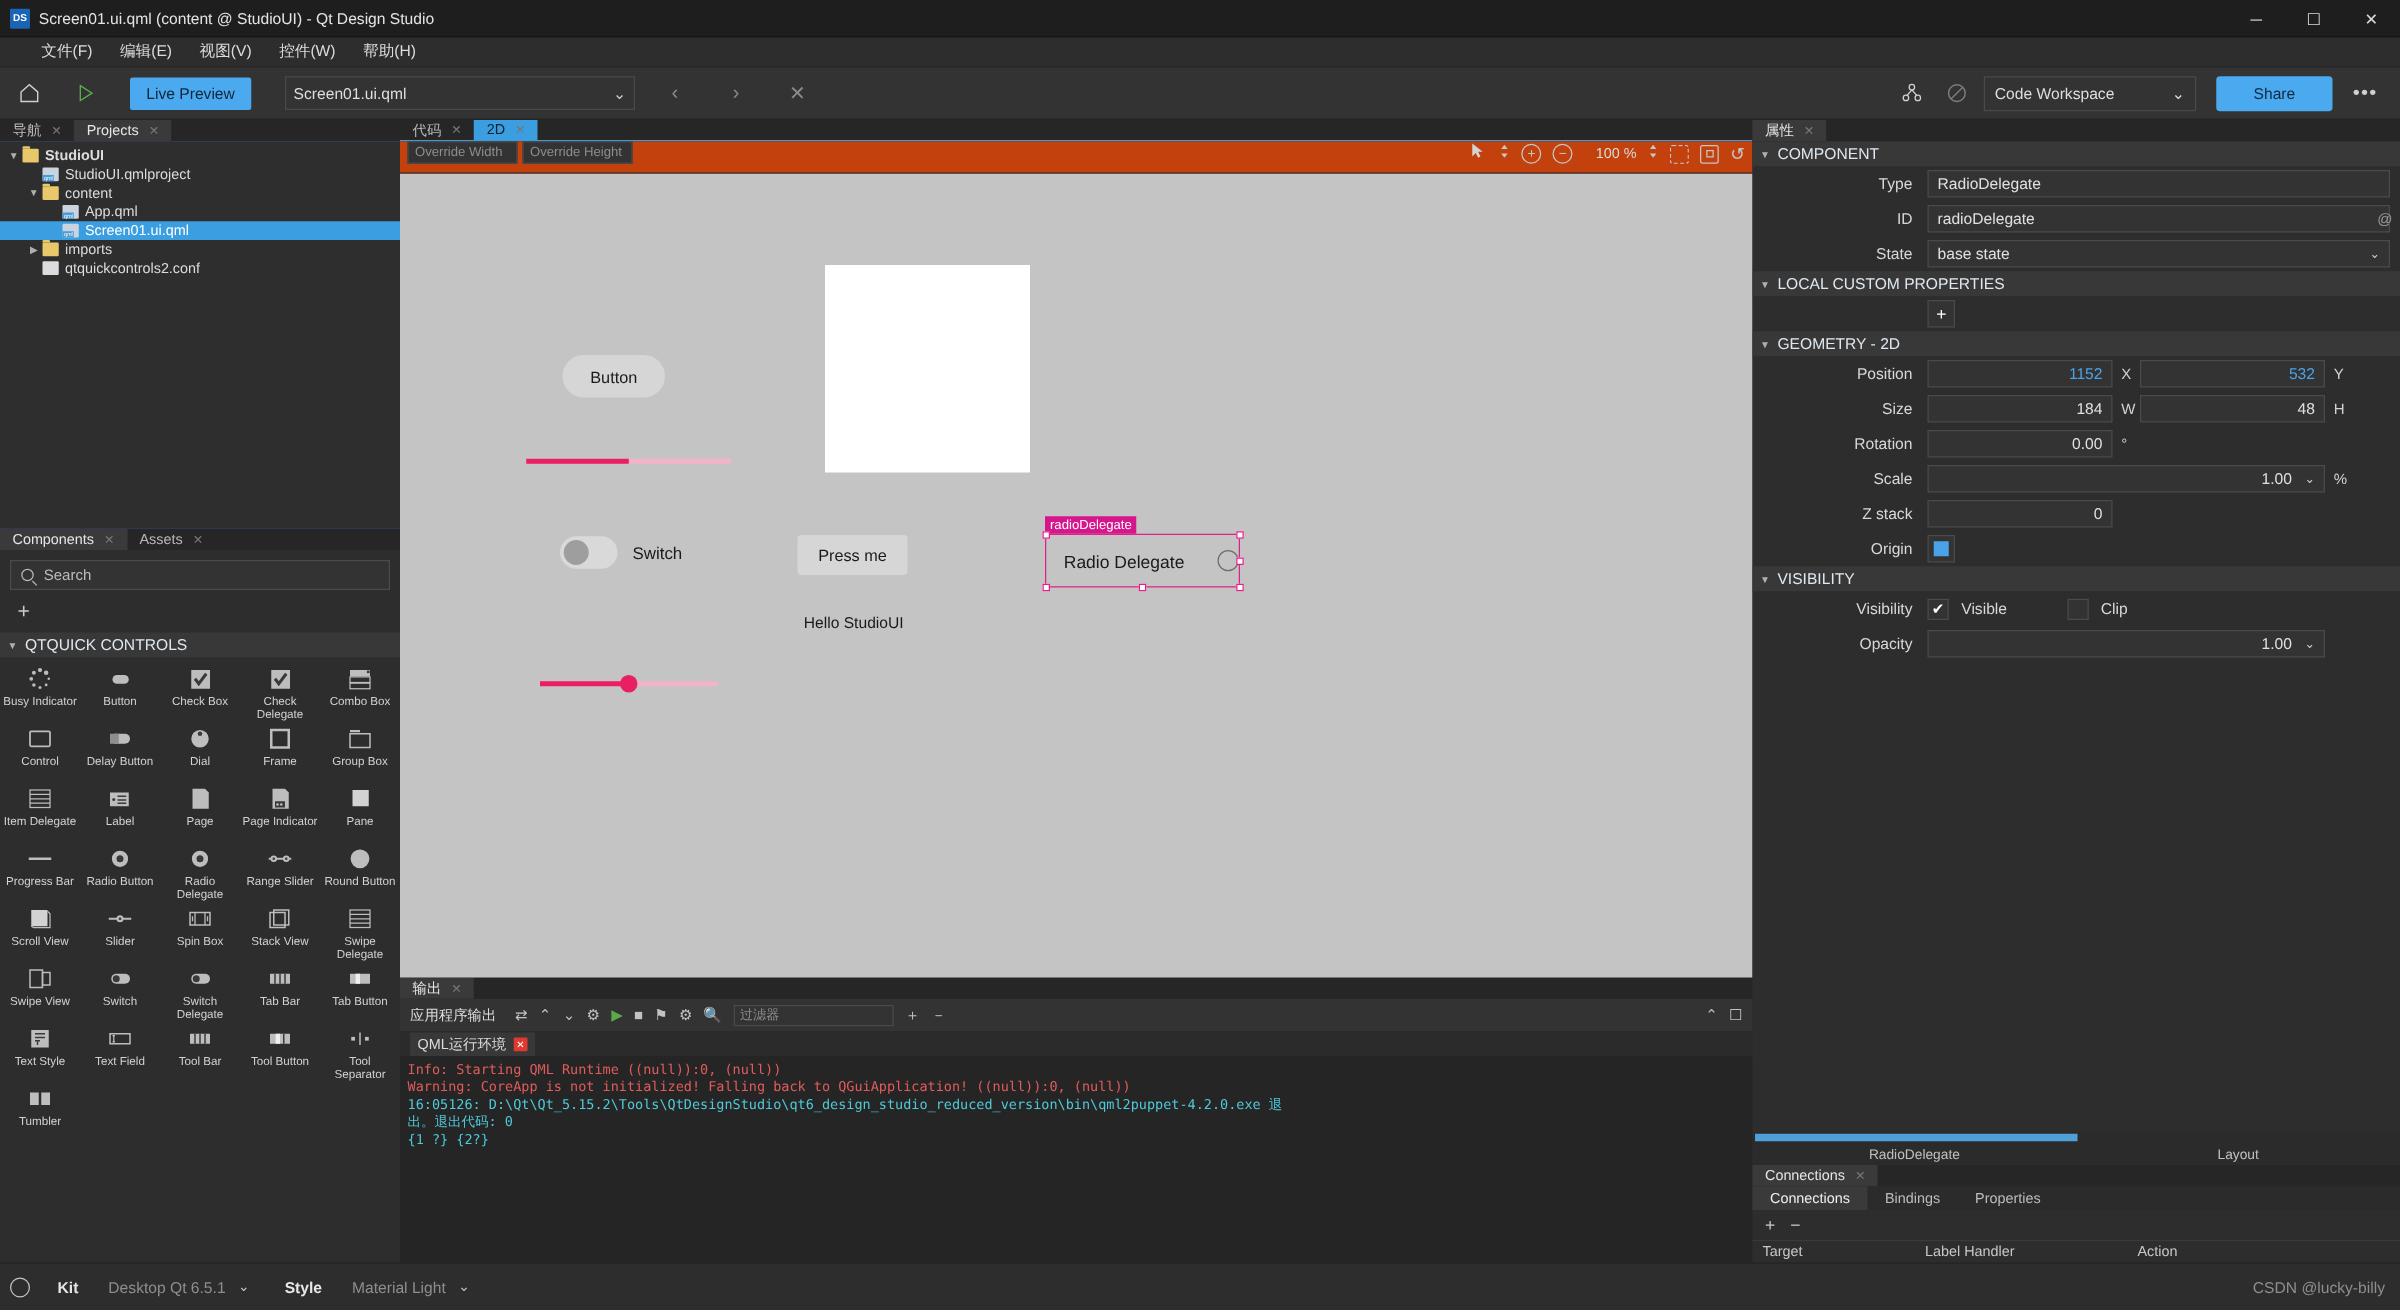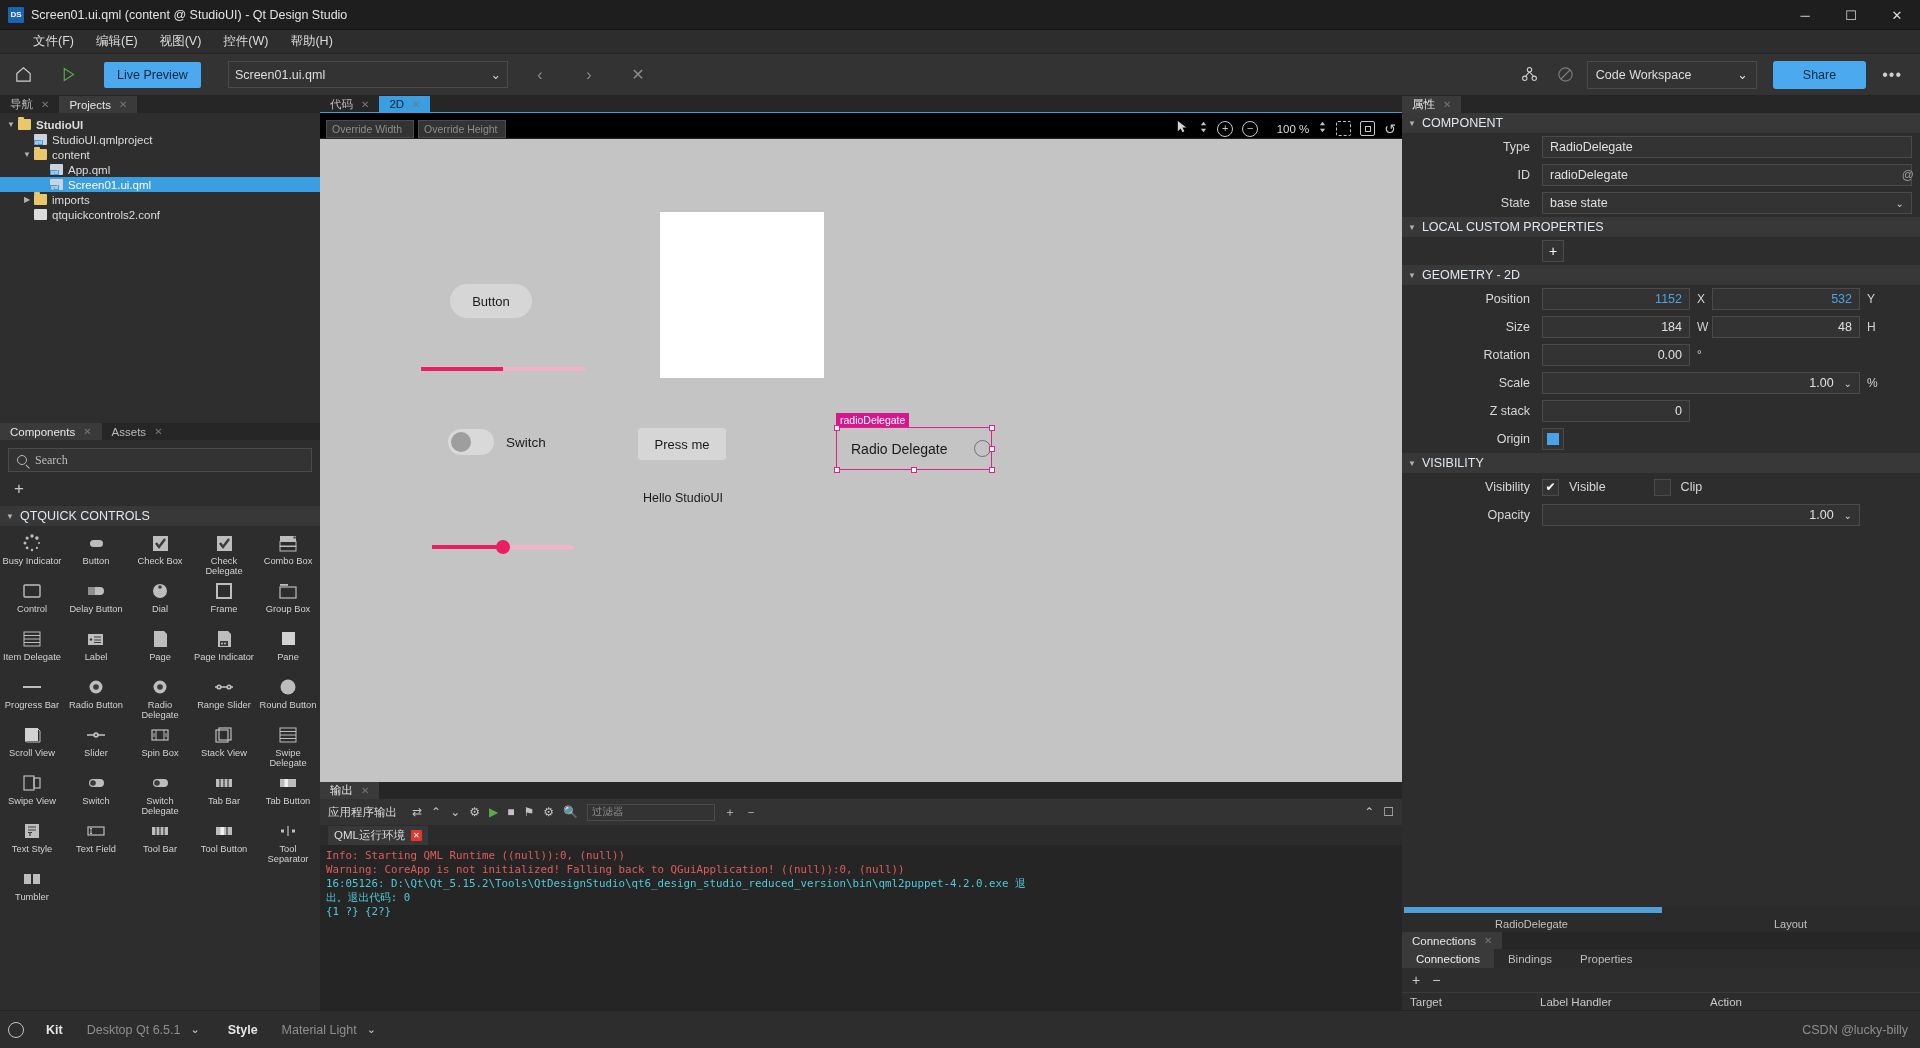--- a/index.html
+++ b/index.html
@@ -108,7 +108,7 @@
   #center { position: absolute; left: 320px; right: 518px; top: 0; bottom: 0; background: #2b2b2b;
             display: flex; flex-direction: column; }
   #center-tabs { background: #262626; border-bottom: 1px solid #3b9ee0; }
-  #canvas-toolbar { height: 26px; background: #000000; display: flex; align-items: flex-end; gap: 4px;
+  #canvas-toolbar { height: 26px; background: #c2410c; display: flex; align-items: flex-start; gap: 4px;
                     padding: 0 6px; border-bottom: 1px solid #252525; }
   .ovr-field { width: 88px; height: 18px; background: #333; border: 1px solid #4a4a4a;
                font-size: 10.5px; color: #8d8d8d; display: flex; align-items: center; padding: 0 5px; }

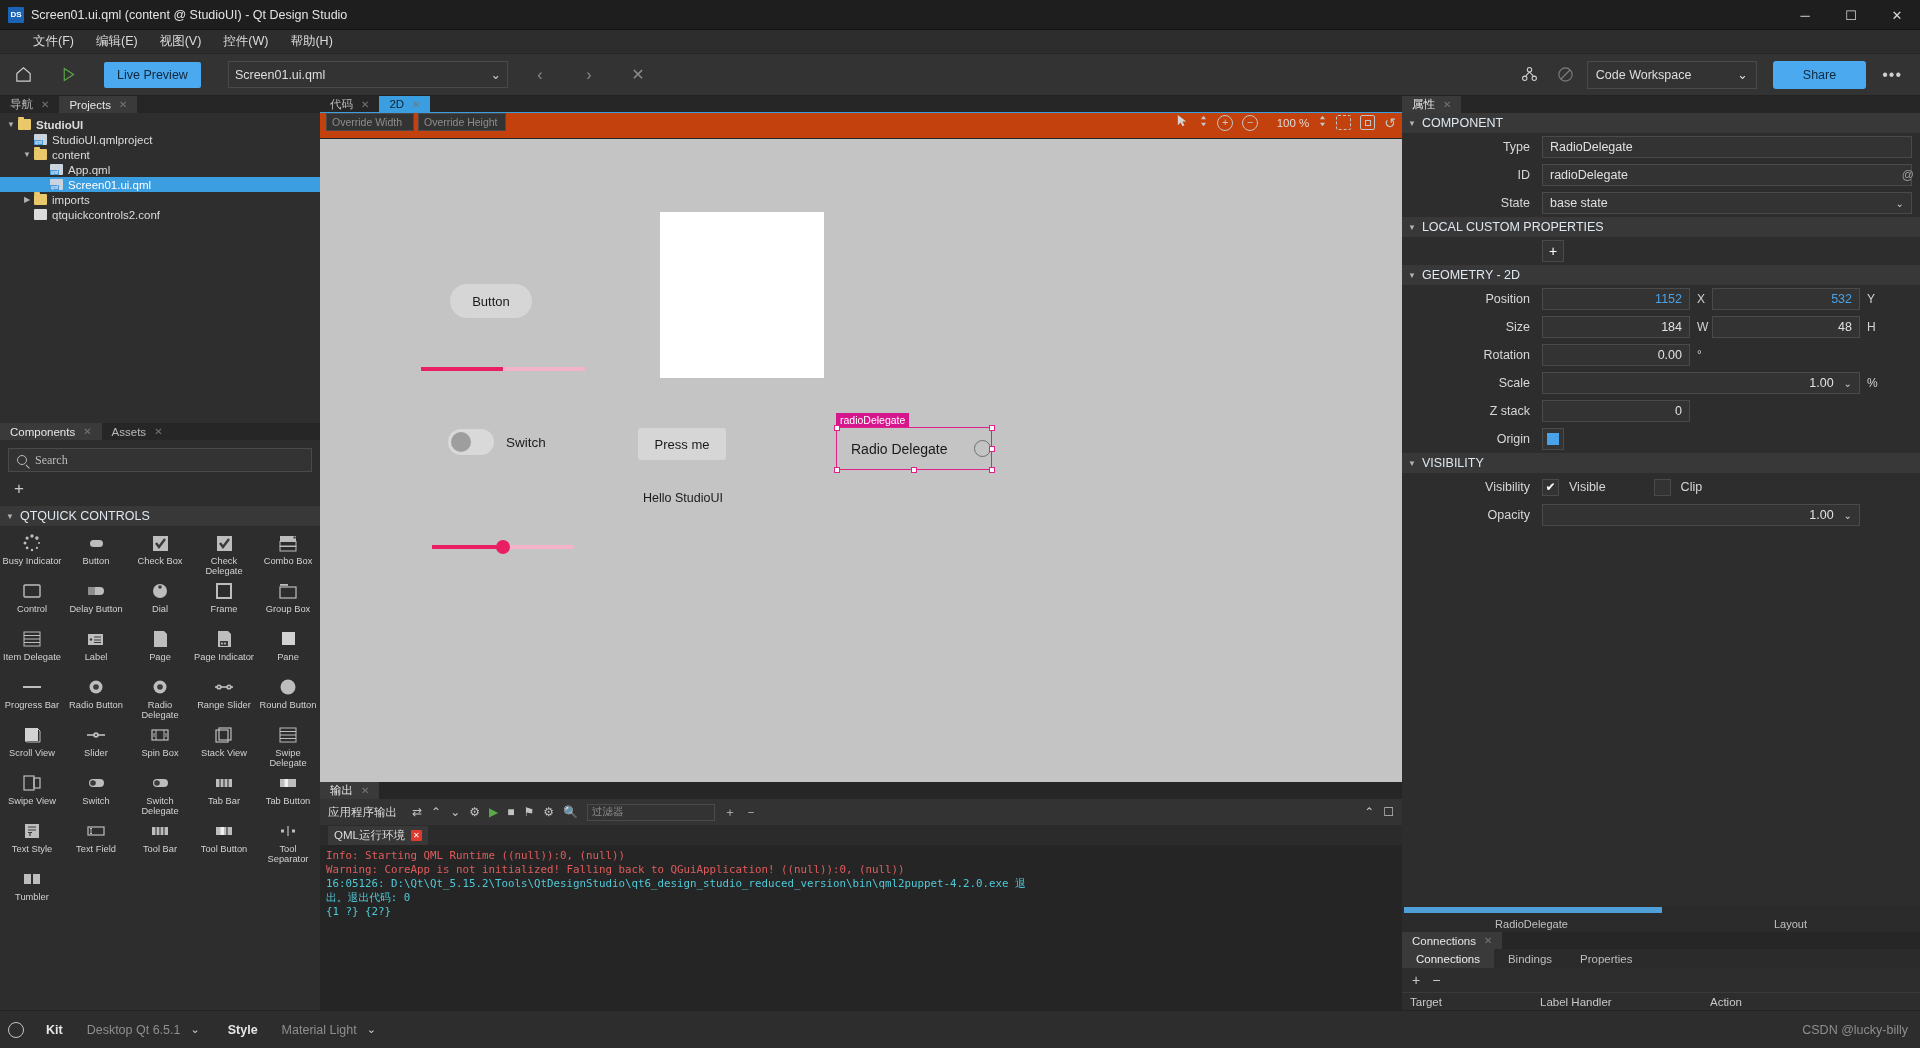--- a/index.html
+++ b/index.html
@@ -90,7 +90,7 @@
                      position: relative; }
   #search-box .mag::after { content:''; position:absolute; right:-4px; bottom:-3px; width:5px;
                             height:1.4px; background:#b9b9b9; transform:rotate(45deg); }
-  #search-box .ph { font-size: 12px; color: #bdbdbd; font-family: Liberation Serif, serif; }
+  #search-box .ph { font-size: 12px; color: #bdbdbd; }
   #add-row { height: 34px; display: flex; align-items: center; padding-left: 14px; }
   .plusglyph { color: #c9c9c9; font-size: 17px; font-weight: 300; }
   .section-hdr { height: 20px; background: #383838; display: flex; align-items: center;

